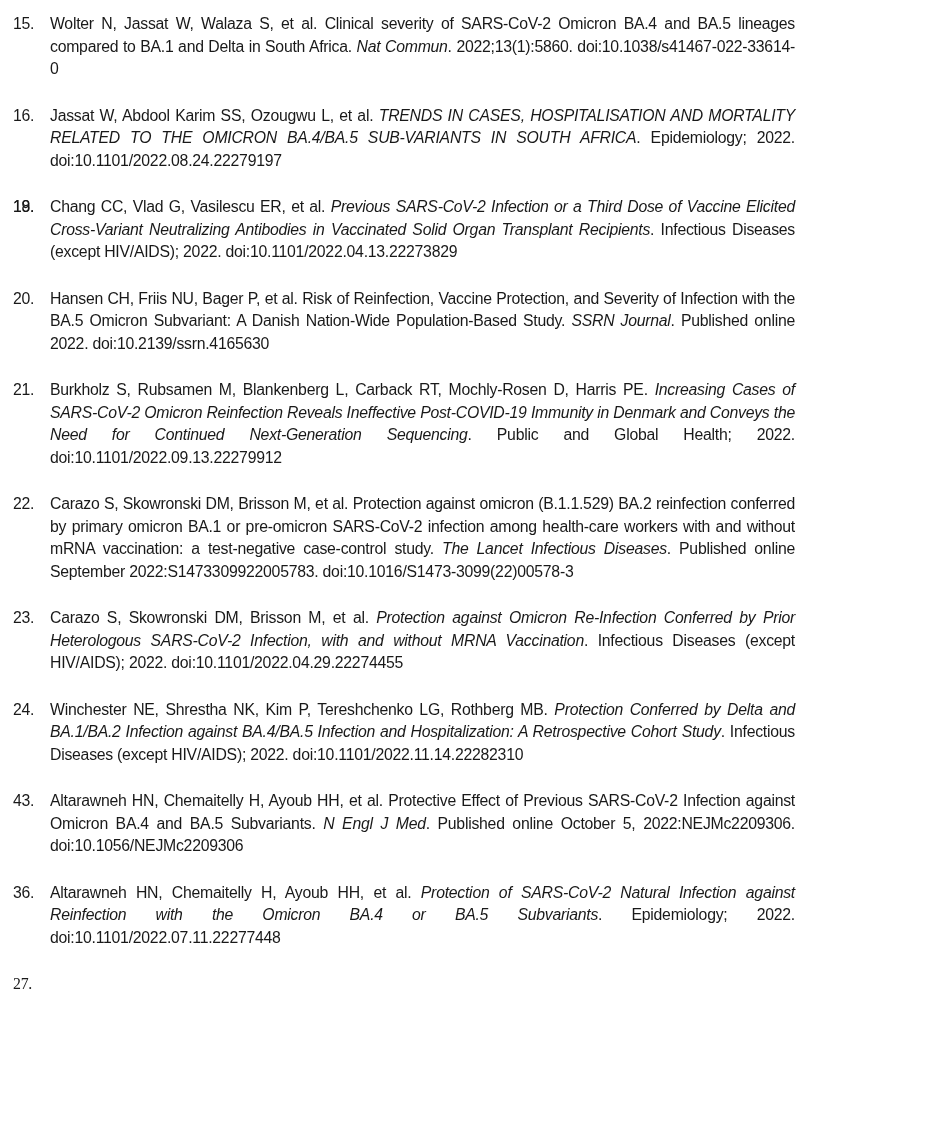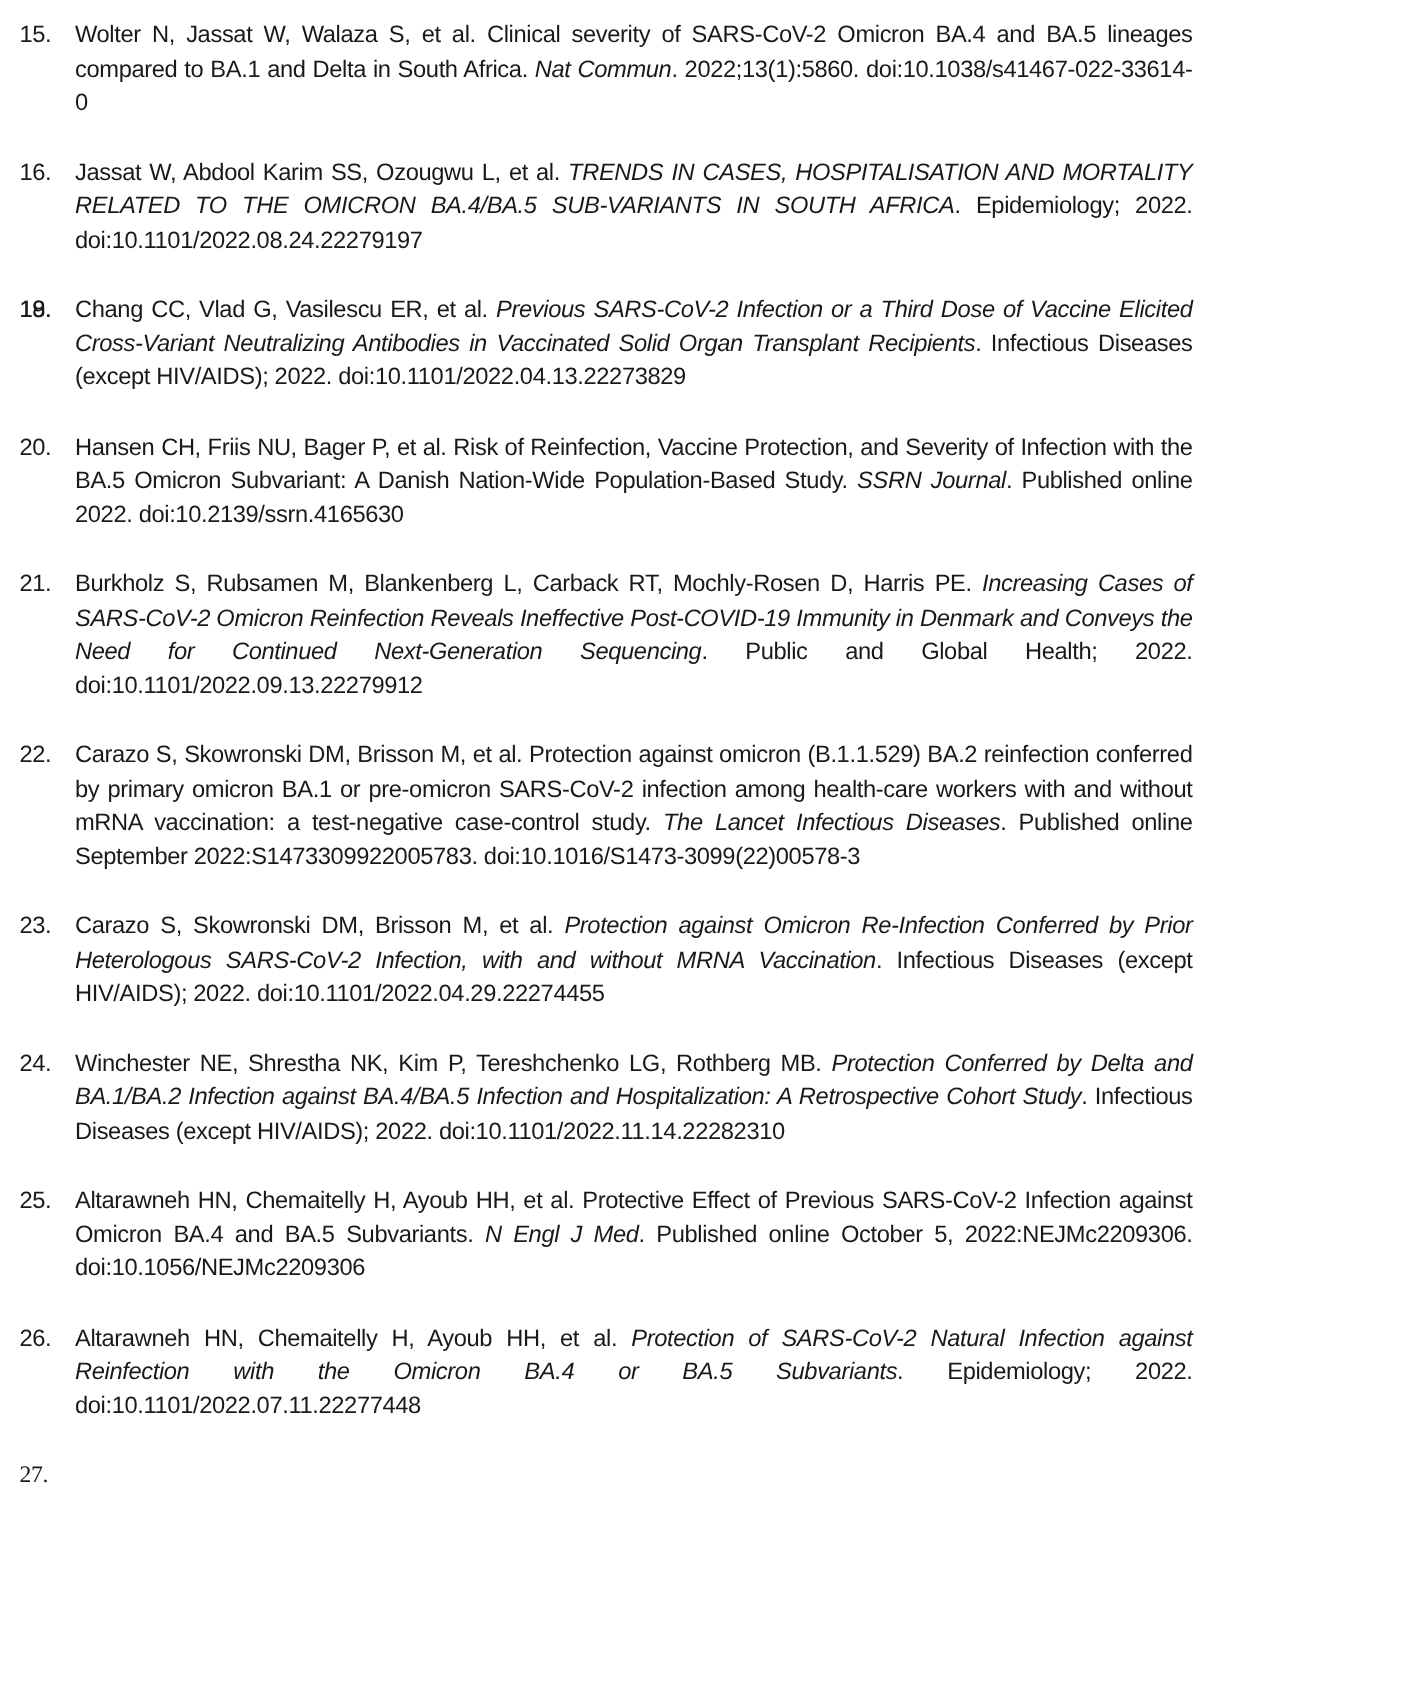--- a/index.html
+++ b/index.html
@@ -57,7 +57,7 @@
       <li class="ref"><span class="num">22.</span><span><span>Carazo S, Skowronski DM, Brisson M, et al. Protection against omicron (B.1.1.529) BA.2 reinfection conferred by primary omicron BA.1 or pre-omicron SARS-CoV-2 infection among health-care workers with and without mRNA vaccination: a test-negative case-control study. </span><span class="it">The Lancet Infectious Diseases</span><span>. Published online September 2022:S1473309922005783. doi:10.1016/S1473-3099(22)00578-3</span></span></li>
       <li class="ref"><span class="num">23.</span><span><span>Carazo S, Skowronski DM, Brisson M, et al. </span><span class="it">Protection against Omicron Re-Infection Conferred by Prior Heterologous SARS-CoV-2 Infection, with and without MRNA Vaccination</span><span>. Infectious Diseases (except HIV/AIDS); 2022. doi:10.1101/2022.04.29.22274455</span></span></li>
       <li class="ref"><span class="num">24.</span><span><span>Winchester NE, Shrestha NK, Kim P, Tereshchenko LG, Rothberg MB. </span><span class="it">Protection Conferred by Delta and BA.1/BA.2 Infection against BA.4/BA.5 Infection and Hospitalization: A Retrospective Cohort Study</span><span>. Infectious Diseases (except HIV/AIDS); 2022. doi:10.1101/2022.11.14.22282310</span></span></li>
-      <li class="ref"><span class="num">25.</span><span><span>Altarawneh HN, Chemaitelly H, Ayoub HH, et al. Protective Effect of Previous SARS-CoV-2 Infection against Omicron BA.4 and BA.5 Subvariants. </span><span class="it">N Engl J Med</span><span>. Published online October 5, 2022:NEJMc2209306. doi:10.1056/NEJMc2209306</span></span></li>
+      <li class="ref"><span class="num">43.</span><span><span>Altarawneh HN, Chemaitelly H, Ayoub HH, et al. Protective Effect of Previous SARS-CoV-2 Infection against Omicron BA.4 and BA.5 Subvariants. </span><span class="it">N Engl J Med</span><span>. Published online October 5, 2022:NEJMc2209306. doi:10.1056/NEJMc2209306</span></span></li>
       <li class="ref"><span class="num">26.</span><span><span>Altarawneh HN, Chemaitelly H, Ayoub HH, et al. </span><span class="it">Protection of SARS-CoV-2 Natural Infection against Reinfection with the Omicron BA.4 or BA.5 Subvariants</span><span>. Epidemiology; 2022. doi:10.1101/2022.07.11.22277448</span></span></li>
       <li class="ref"><span class="num">27.</span></li>
     </ol>

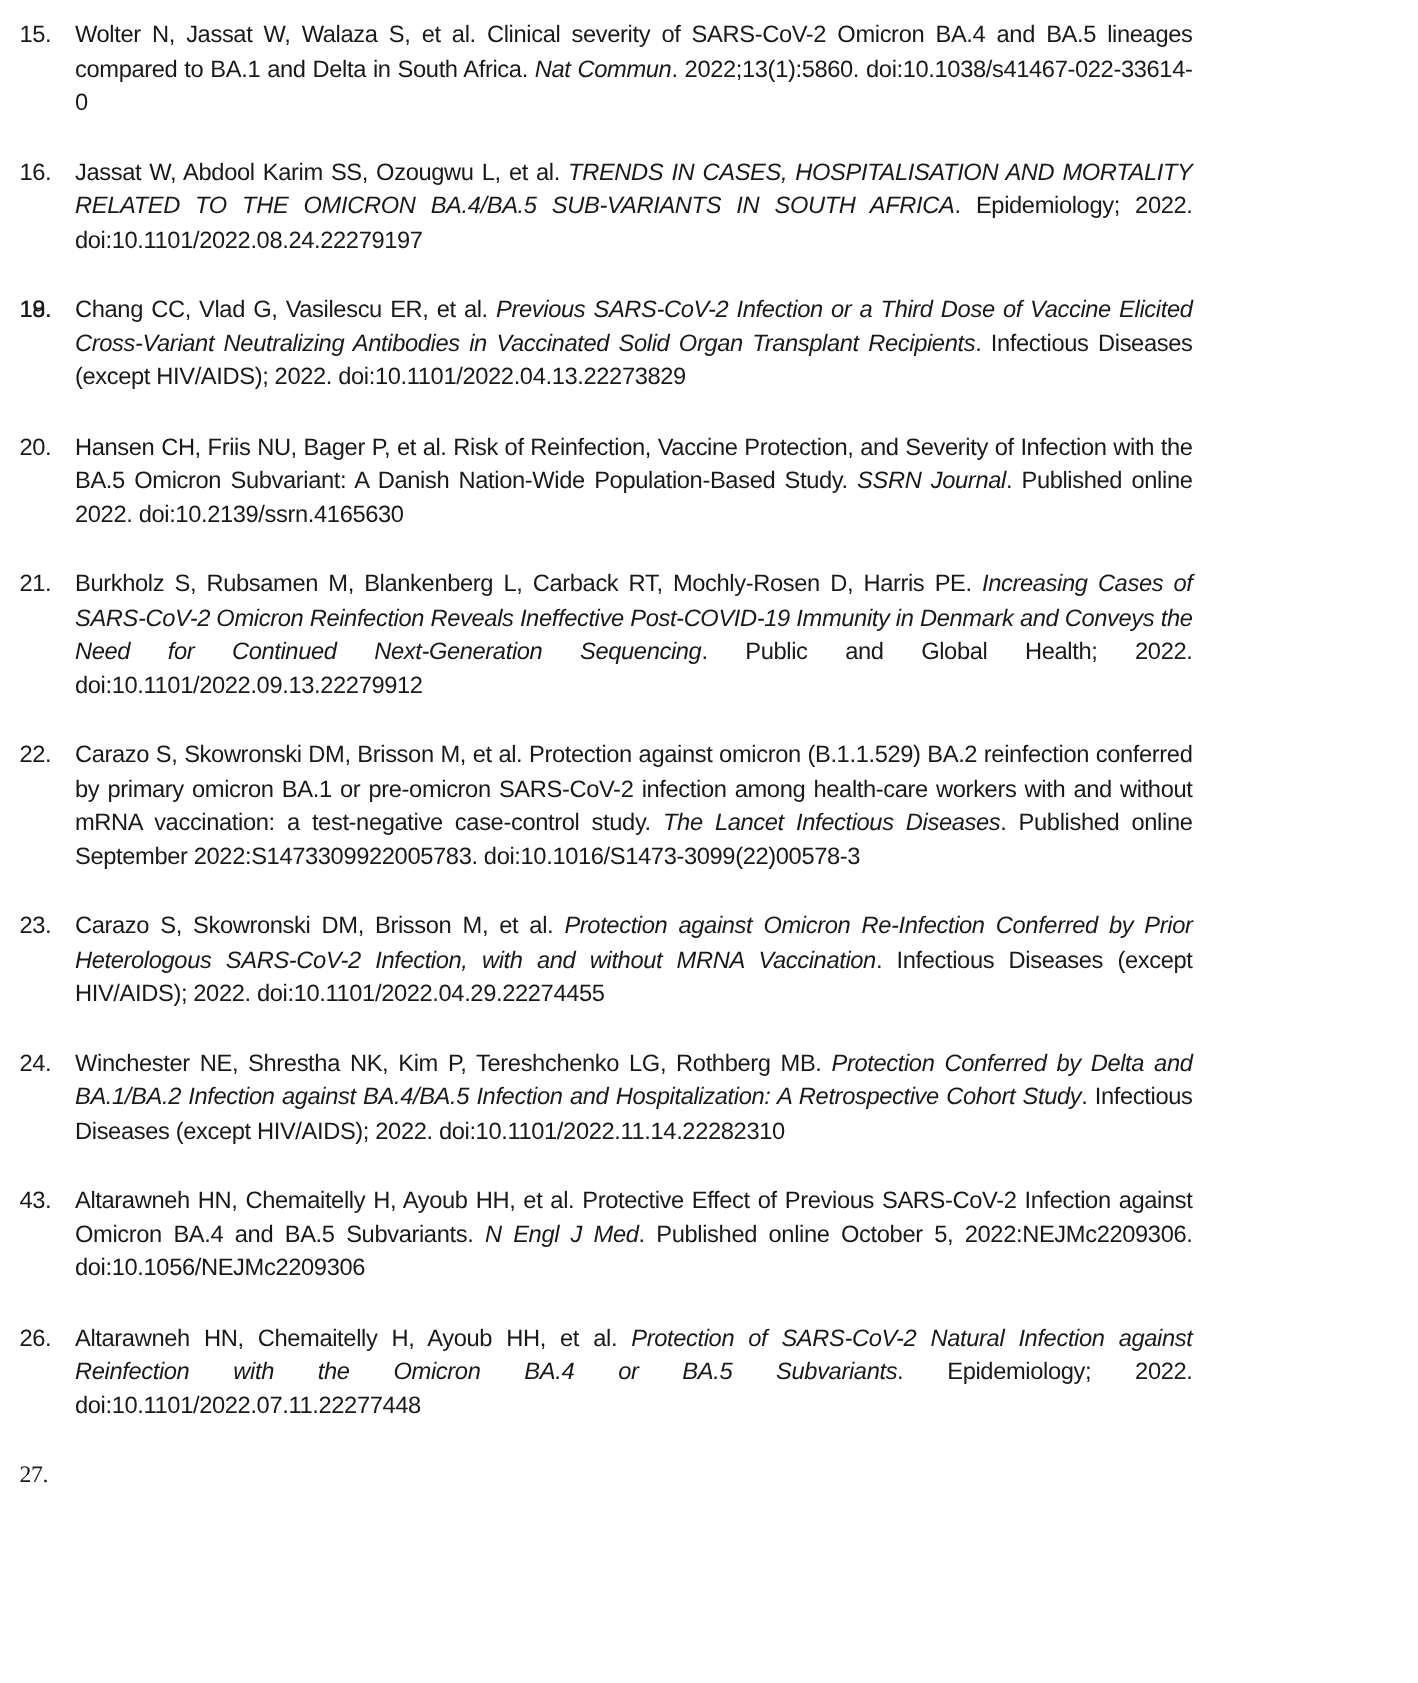--- a/index.html
+++ b/index.html
@@ -58,7 +58,7 @@
       <li class="ref"><span class="num">23.</span><span><span>Carazo S, Skowronski DM, Brisson M, et al. </span><span class="it">Protection against Omicron Re-Infection Conferred by Prior Heterologous SARS-CoV-2 Infection, with and without MRNA Vaccination</span><span>. Infectious Diseases (except HIV/AIDS); 2022. doi:10.1101/2022.04.29.22274455</span></span></li>
       <li class="ref"><span class="num">24.</span><span><span>Winchester NE, Shrestha NK, Kim P, Tereshchenko LG, Rothberg MB. </span><span class="it">Protection Conferred by Delta and BA.1/BA.2 Infection against BA.4/BA.5 Infection and Hospitalization: A Retrospective Cohort Study</span><span>. Infectious Diseases (except HIV/AIDS); 2022. doi:10.1101/2022.11.14.22282310</span></span></li>
       <li class="ref"><span class="num">43.</span><span><span>Altarawneh HN, Chemaitelly H, Ayoub HH, et al. Protective Effect of Previous SARS-CoV-2 Infection against Omicron BA.4 and BA.5 Subvariants. </span><span class="it">N Engl J Med</span><span>. Published online October 5, 2022:NEJMc2209306. doi:10.1056/NEJMc2209306</span></span></li>
-      <li class="ref"><span class="num">26.</span><span><span>Altarawneh HN, Chemaitelly H, Ayoub HH, et al. </span><span class="it">Protection of SARS-CoV-2 Natural Infection against Reinfection with the Omicron BA.4 or BA.5 Subvariants</span><span>. Epidemiology; 2022. doi:10.1101/2022.07.11.22277448</span></span></li>
+      <li class="ref"><span class="num">36.</span><span><span>Altarawneh HN, Chemaitelly H, Ayoub HH, et al. </span><span class="it">Protection of SARS-CoV-2 Natural Infection against Reinfection with the Omicron BA.4 or BA.5 Subvariants</span><span>. Epidemiology; 2022. doi:10.1101/2022.07.11.22277448</span></span></li>
       <li class="ref"><span class="num">27.</span></li>
     </ol>
 </div>

